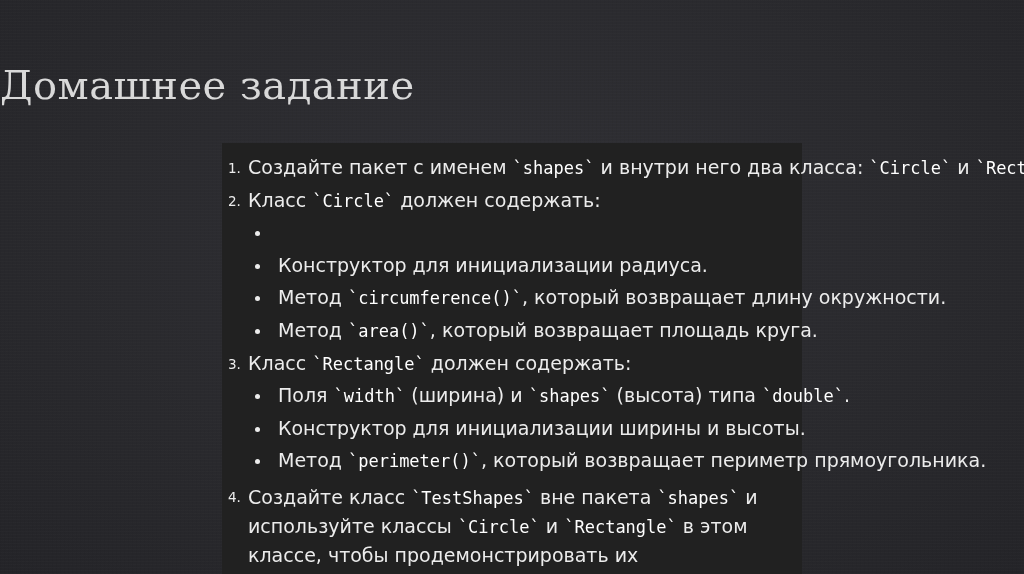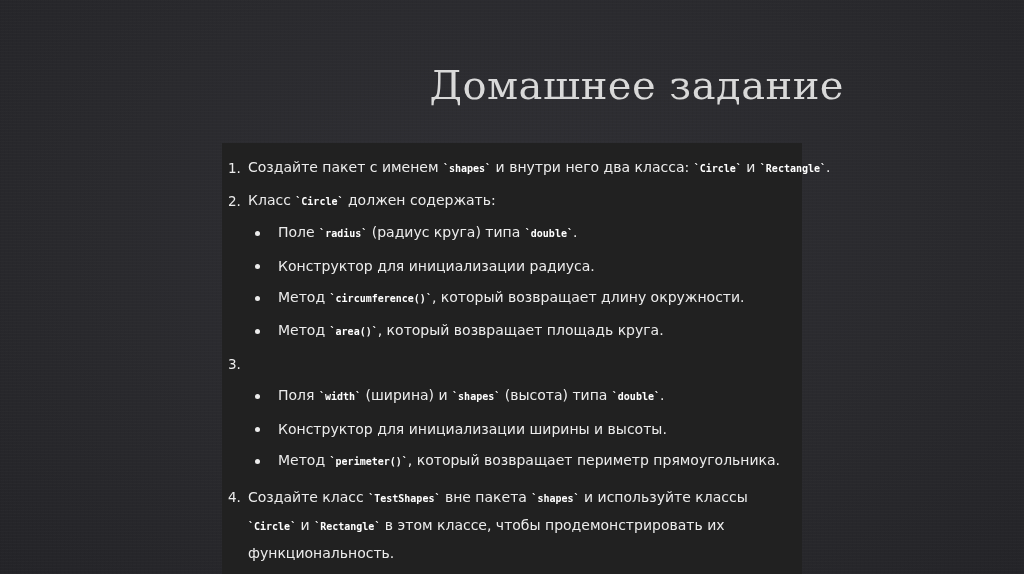--- a/index.html
+++ b/index.html
@@ -23,7 +23,7 @@
       left: 0;
       top: 62px;
       width: 844px;
-      text-align: right;
+      text-align: left;
       font-family: "DejaVu Serif", "Liberation Serif", serif;
       font-size: 40px;
       font-weight: normal;

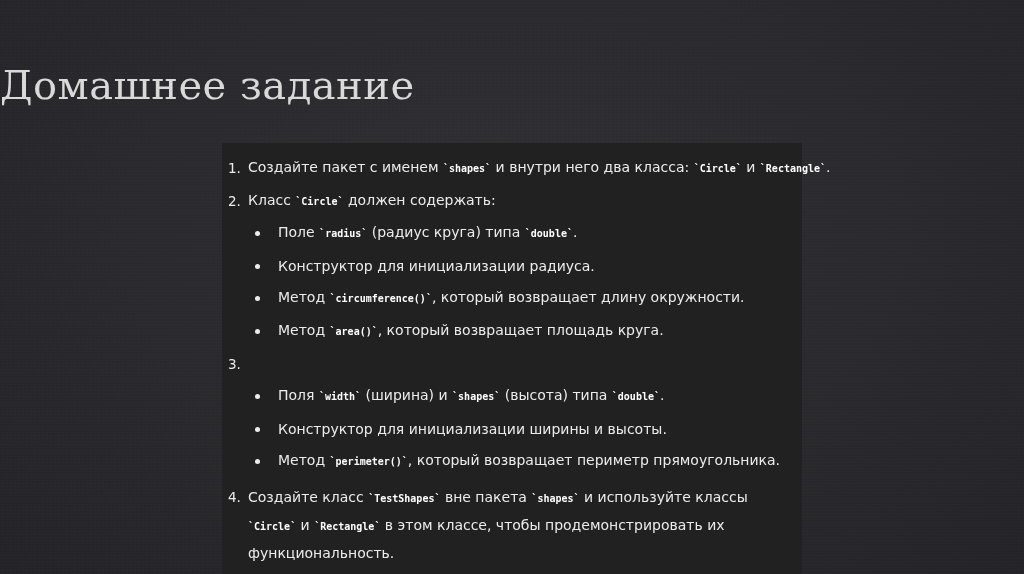--- a/index.html
+++ b/index.html
@@ -80,7 +80,7 @@
       background: #ececec;
     }
     .txt {
-      font-size: 14px;
+      font-size: 19px;
       color: #ececec;
     }
     .code {

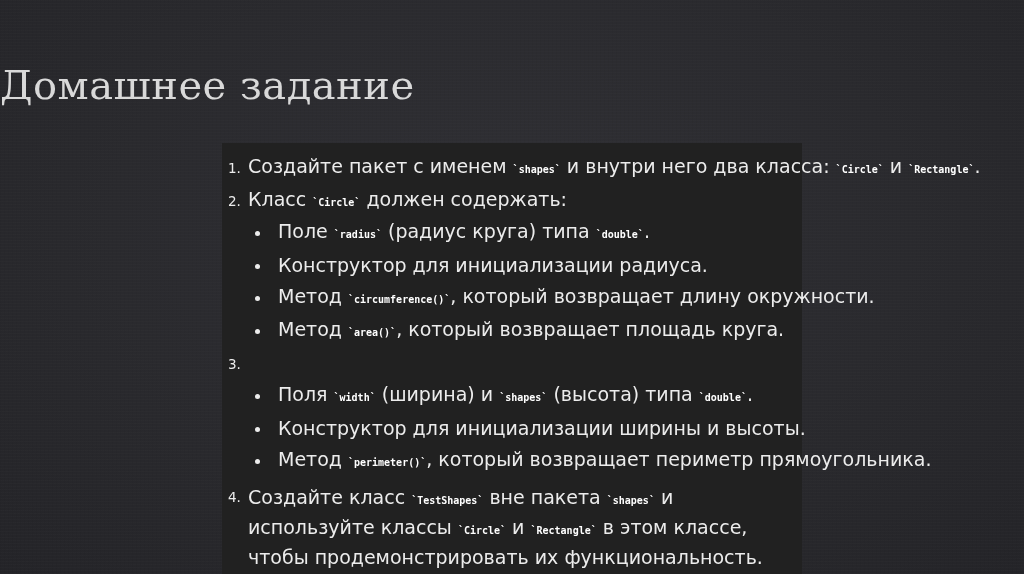--- a/index.html
+++ b/index.html
@@ -85,8 +85,8 @@
     }
     .code {
       font-family: "DejaVu Sans Mono", "Liberation Mono", monospace;
-      font-weight: bold;
-      font-size: 10px;
+      font-weight: normal;
+      font-size: 17px;
       color: #ffffff;
     }
     .step4 {

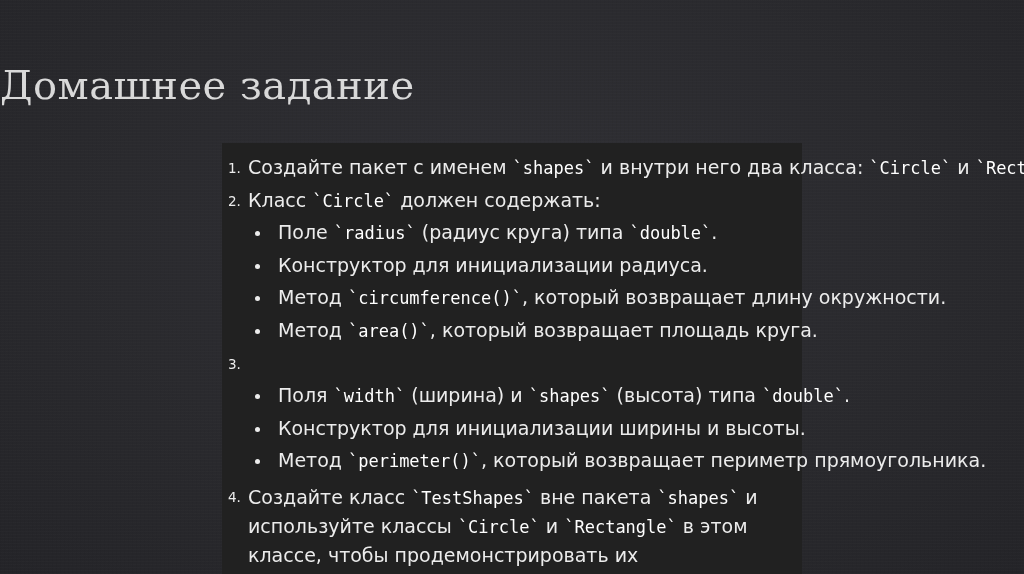--- a/index.html
+++ b/index.html
@@ -119,7 +119,6 @@
     </div>
     <div class="bullet-row">
       <span class="bullet-dot"></span>
-      <span class="rich"><span class="txt">Поле </span><span class="code">`radius`</span><span class="txt"> (радиус круга) типа </span><span class="code">`double`</span><span class="txt">.</span></span>
     </div>
     <div class="bullet-row">
       <span class="bullet-dot"></span>

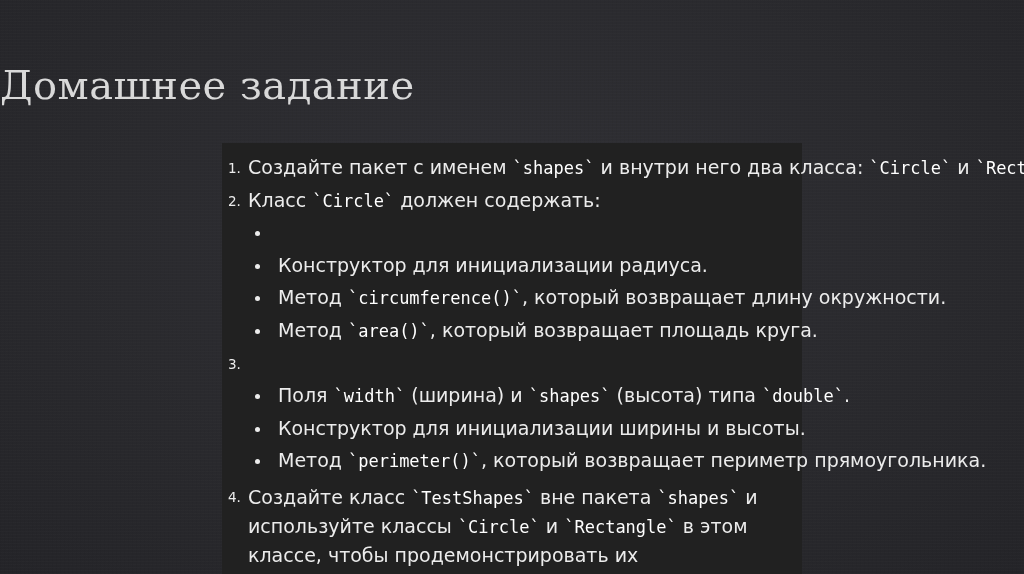--- a/index.html
+++ b/index.html
@@ -137,6 +137,7 @@
   <div class="step">
     <div class="step-row">
       <span class="step-num">3.</span>
+      <span class="rich"><span class="txt">Класс </span><span class="code">`Rectangle`</span><span class="txt"> должен содержать:</span></span>
     </div>
     <div class="bullet-row">
       <span class="bullet-dot"></span>

